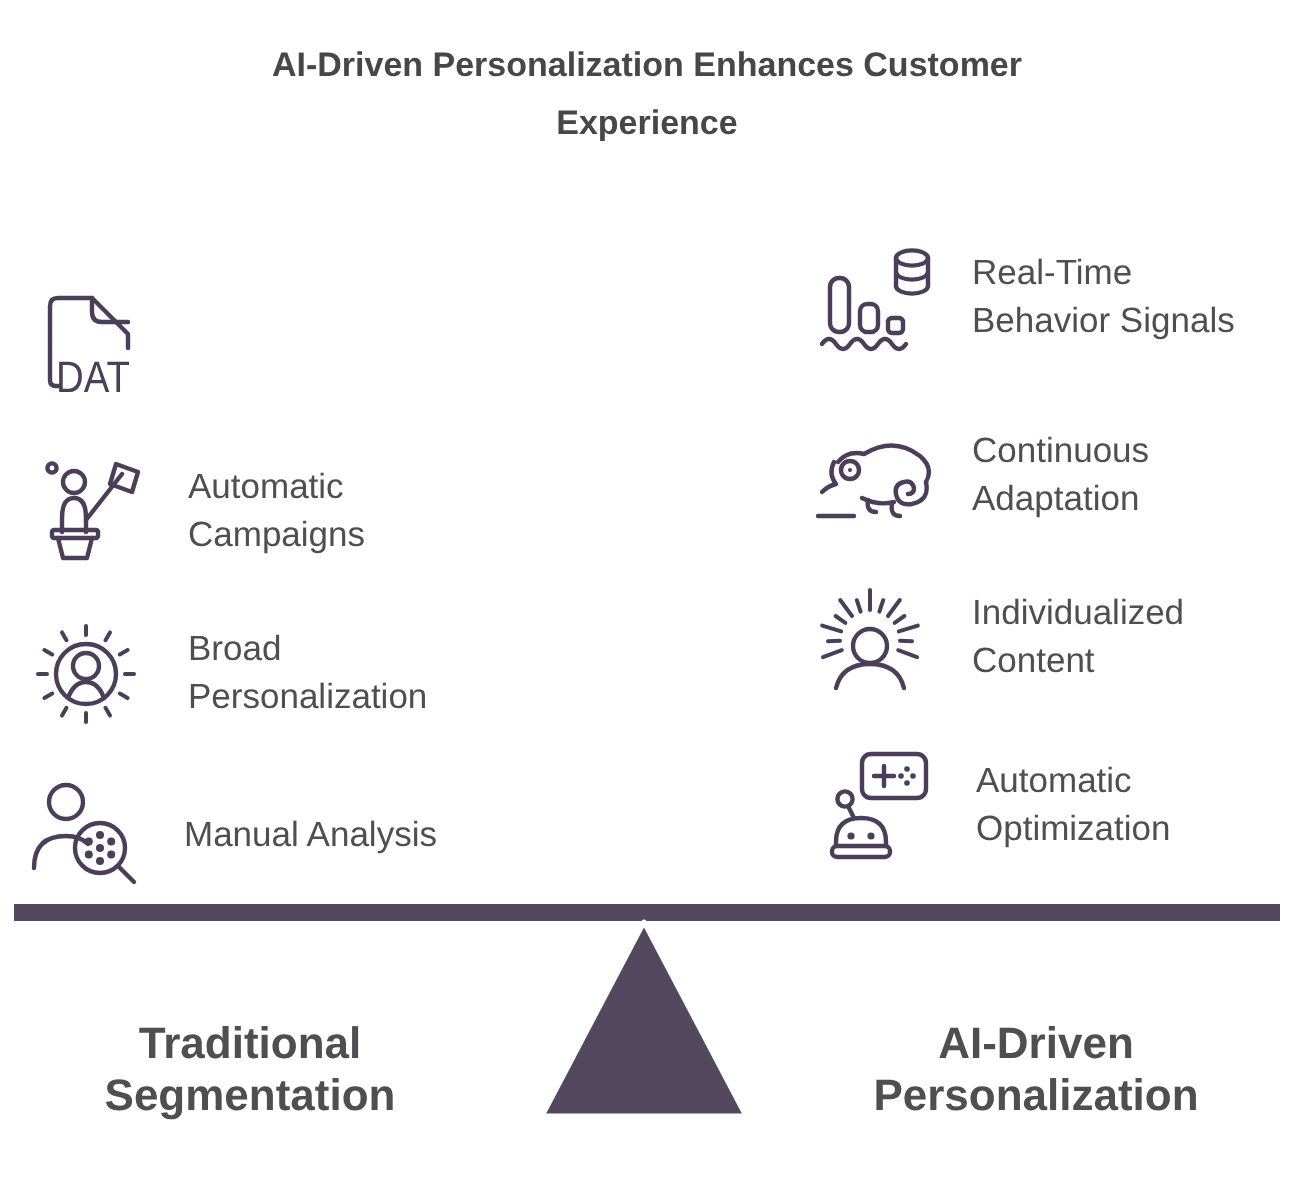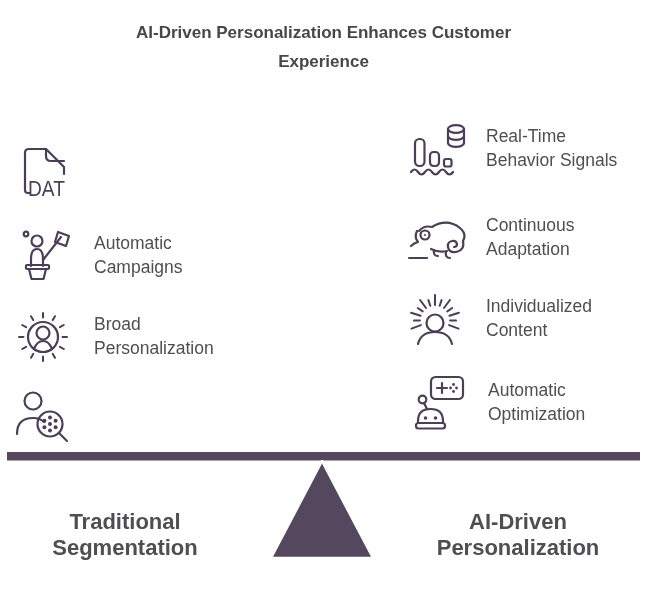--- a/index.html
+++ b/index.html
@@ -115,6 +115,7 @@
       </g>
     </svg>
   </span>
+  <span class="label pre">Manual Analysis</span>
 </div>
 
 <div class="item r1">

